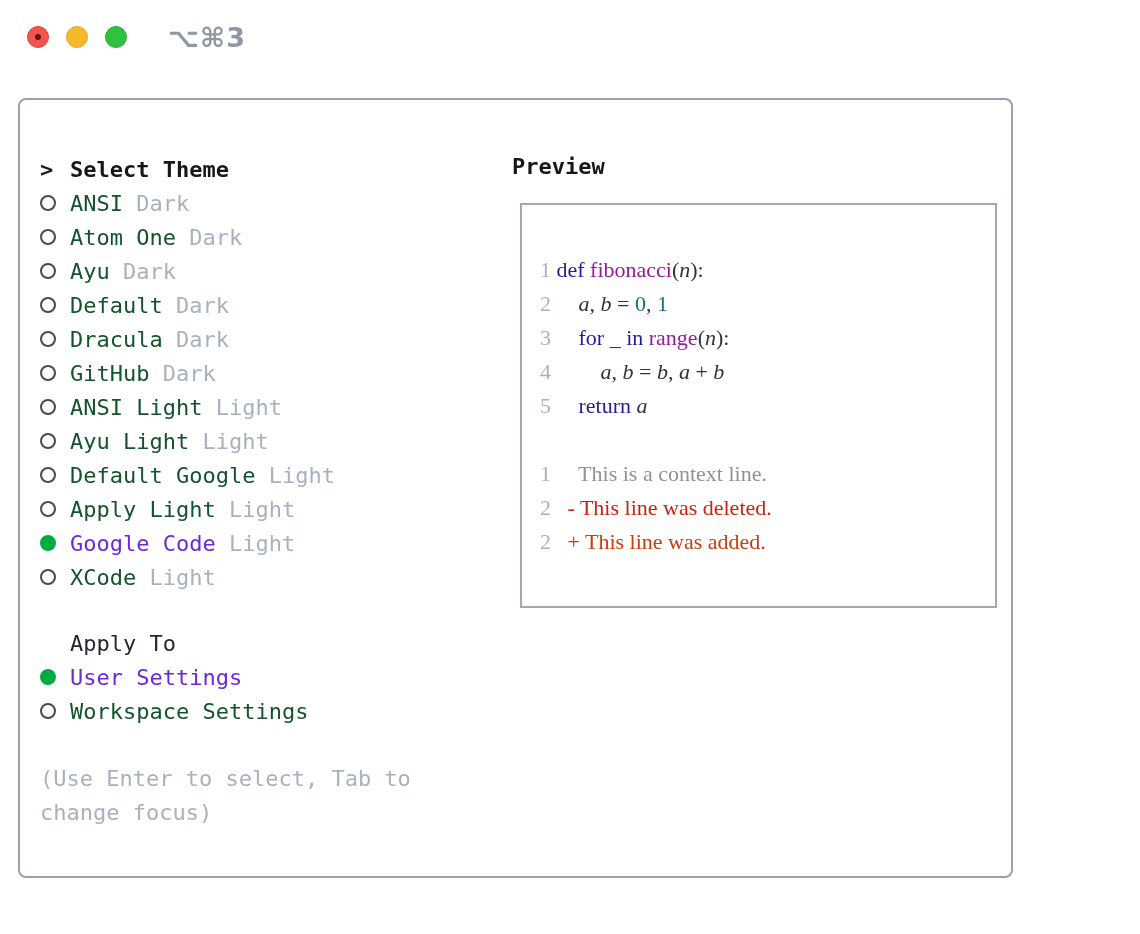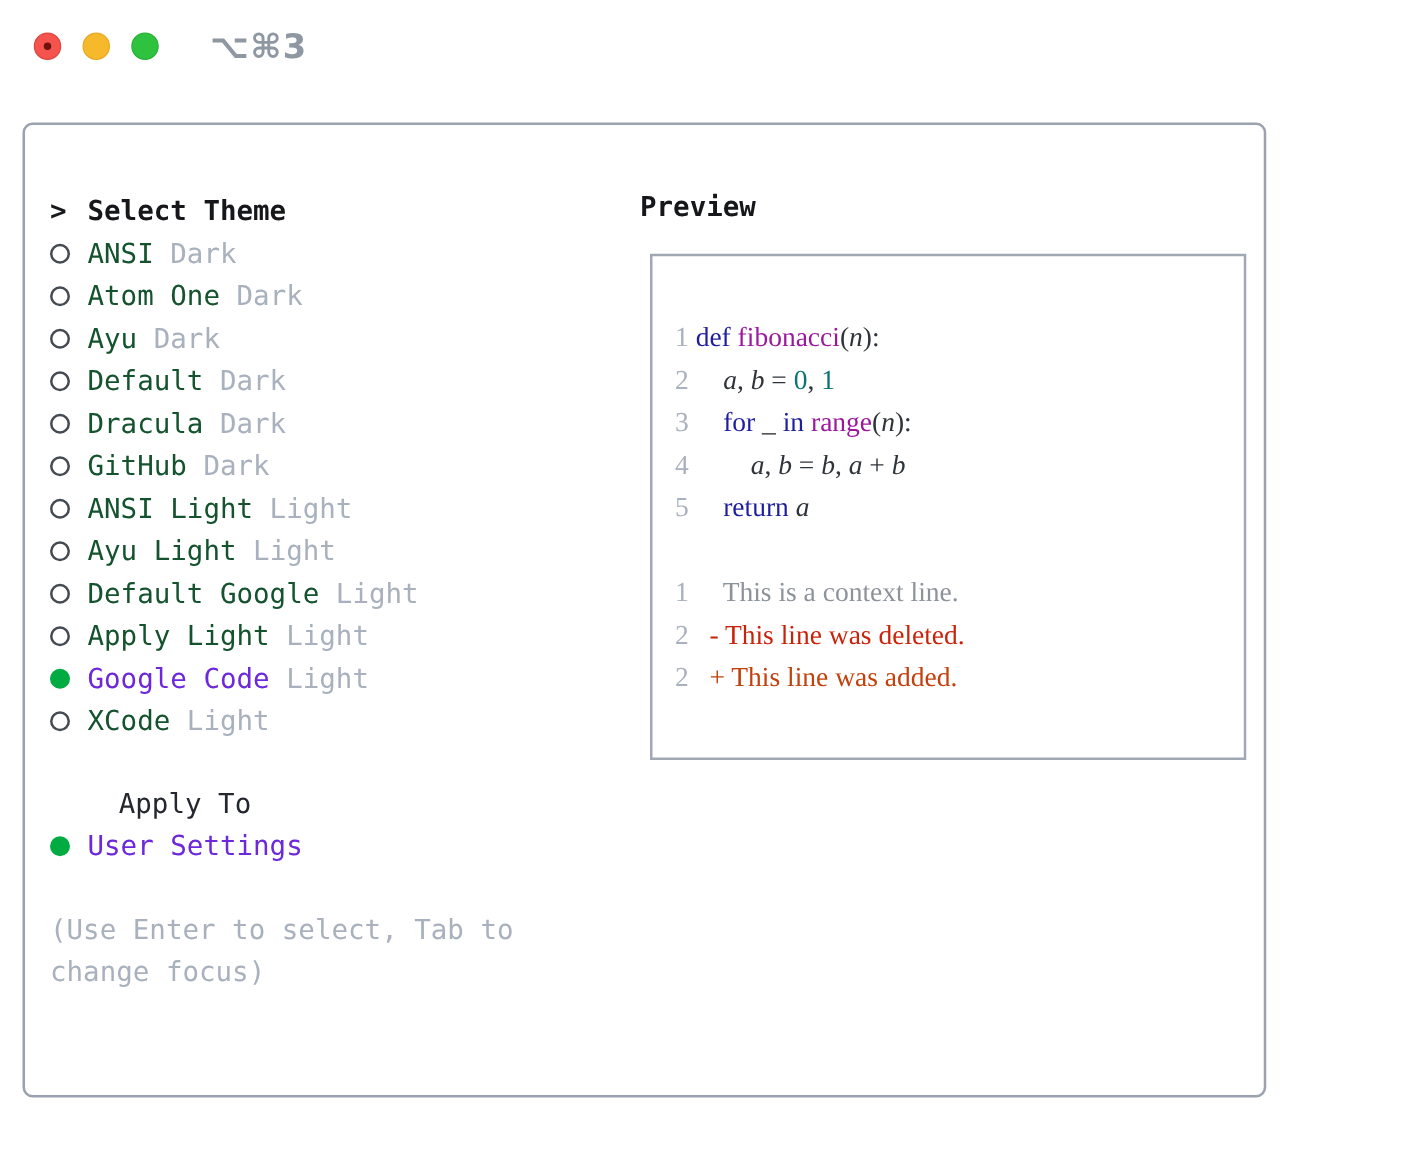--- a/index.html
+++ b/index.html
@@ -52,7 +52,7 @@
   }
   .radio.on { background:#00ab41; border-color:#00ab41; }
   .hdr { font-weight:bold; color:#15171a; }
-  .hdr-plain { color:#24282e;margin-left:25px; }
+  .hdr-plain { color:#24282e; }
   .item-name { color:#14532d; }
   .item-name.sel { color:#6d28d9;text-align:center; }
   .item-variant { color:#a8b1bd; }

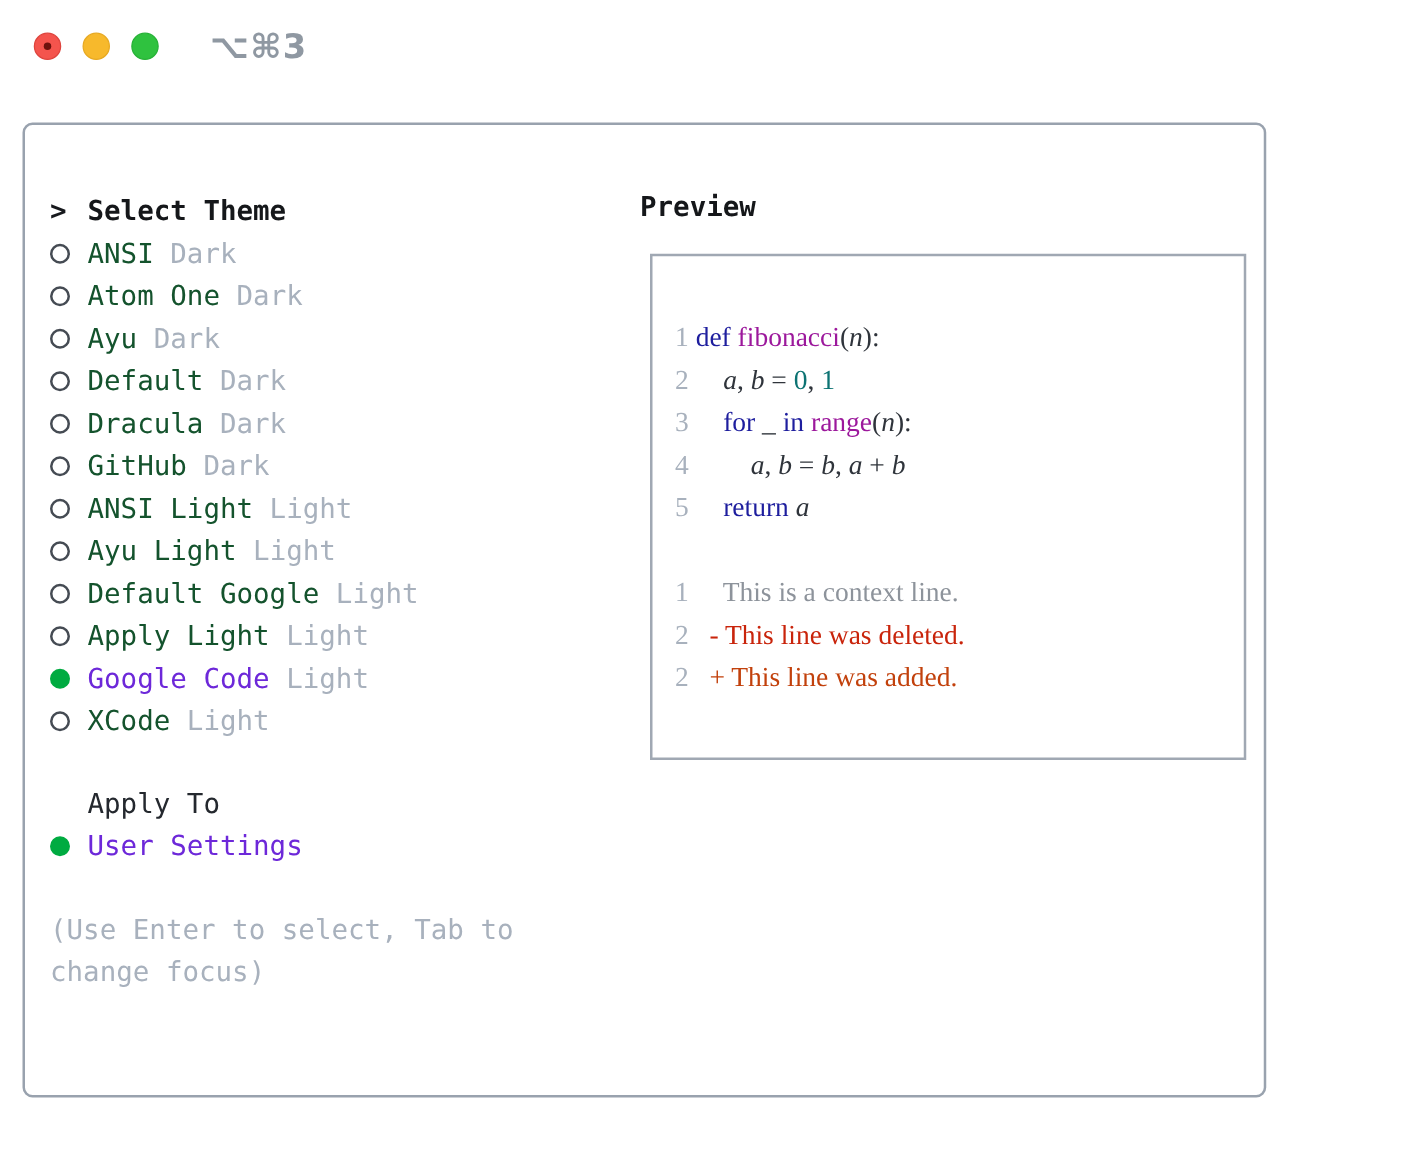--- a/index.html
+++ b/index.html
@@ -130,6 +130,7 @@
 
     <div id="apply-list">
         <div class="row"><span class="marker"><span class="radio on"></span></span><span class="item-name sel">User Settings</span></div>
+        <div class="row"><span class="marker"><span class="radio"></span></span><span class="item-name">Workspace Settings</span></div>
       </div>
 
     <div class="spacer-34"></div>

